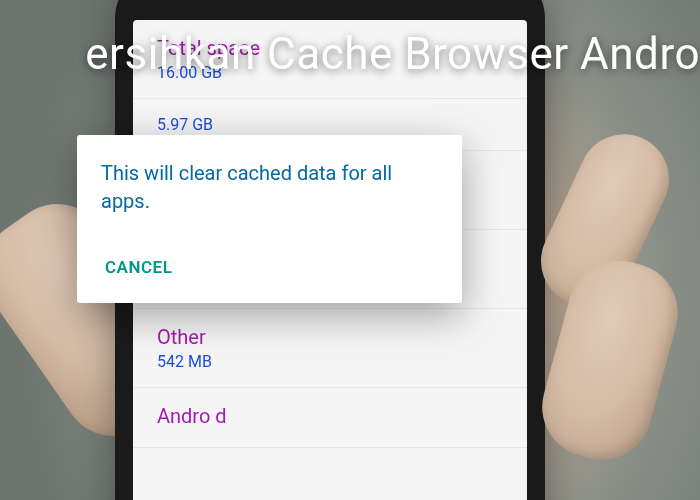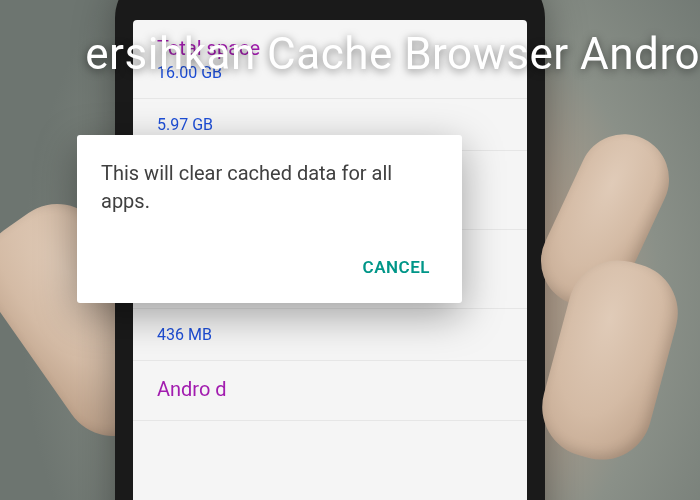--- a/index.html
+++ b/index.html
@@ -73,7 +73,7 @@
     }
     .dialog-message {
       font-size: 20px;
-      color: #404040;
+      color: #0369a1;
       line-height: 1.4;
       margin-bottom: 28px;
     }

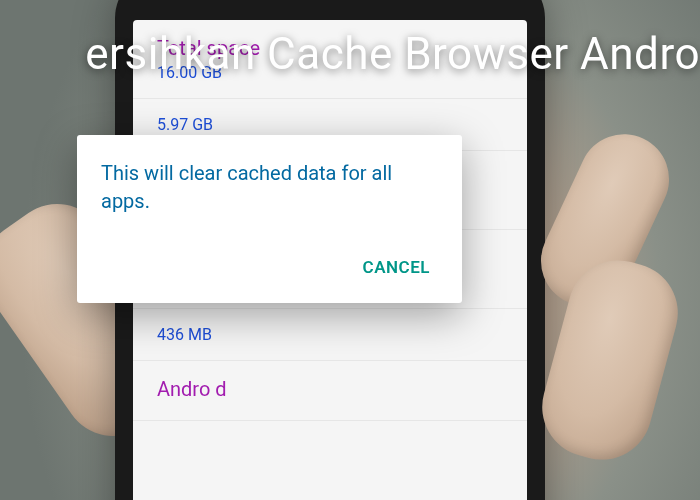--- a/index.html
+++ b/index.html
@@ -79,7 +79,6 @@
     }
     .dialog-actions {
       display: flex;
-      justify-content: flex-end;
       gap: 28px;
       padding: 8px 4px 10px 0;
     }

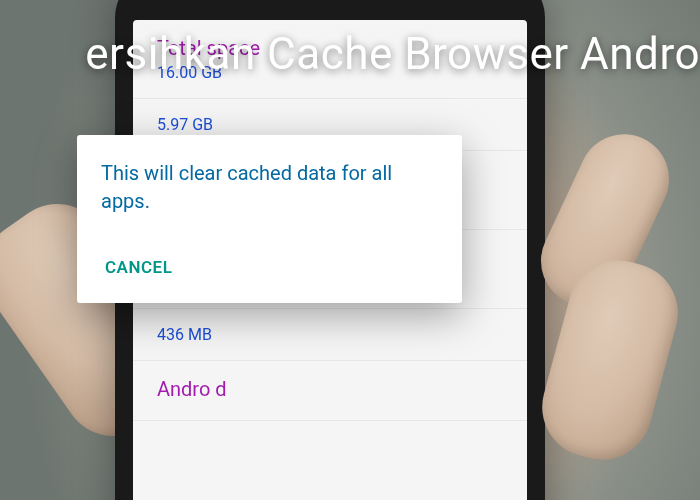--- a/index.html
+++ b/index.html
@@ -168,6 +168,7 @@
         </div>
 
         <div class="settings-item">
+          <div class="item-label">Other</div>
           <div class="item-value">436 MB</div>
         </div>
 

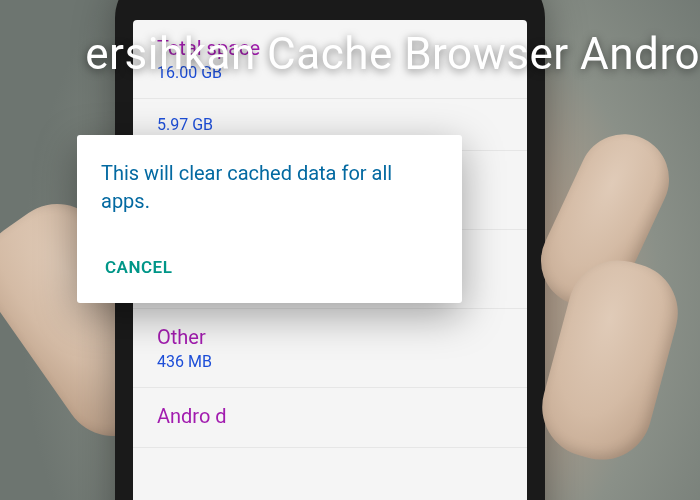--- a/index.html
+++ b/index.html
@@ -169,7 +169,7 @@
 
         <div class="settings-item">
           <div class="item-label">Other</div>
-          <div class="item-value">436 MB</div>
+          <div class="item-value">542 MB</div>
         </div>
 
         <div class="settings-item">

